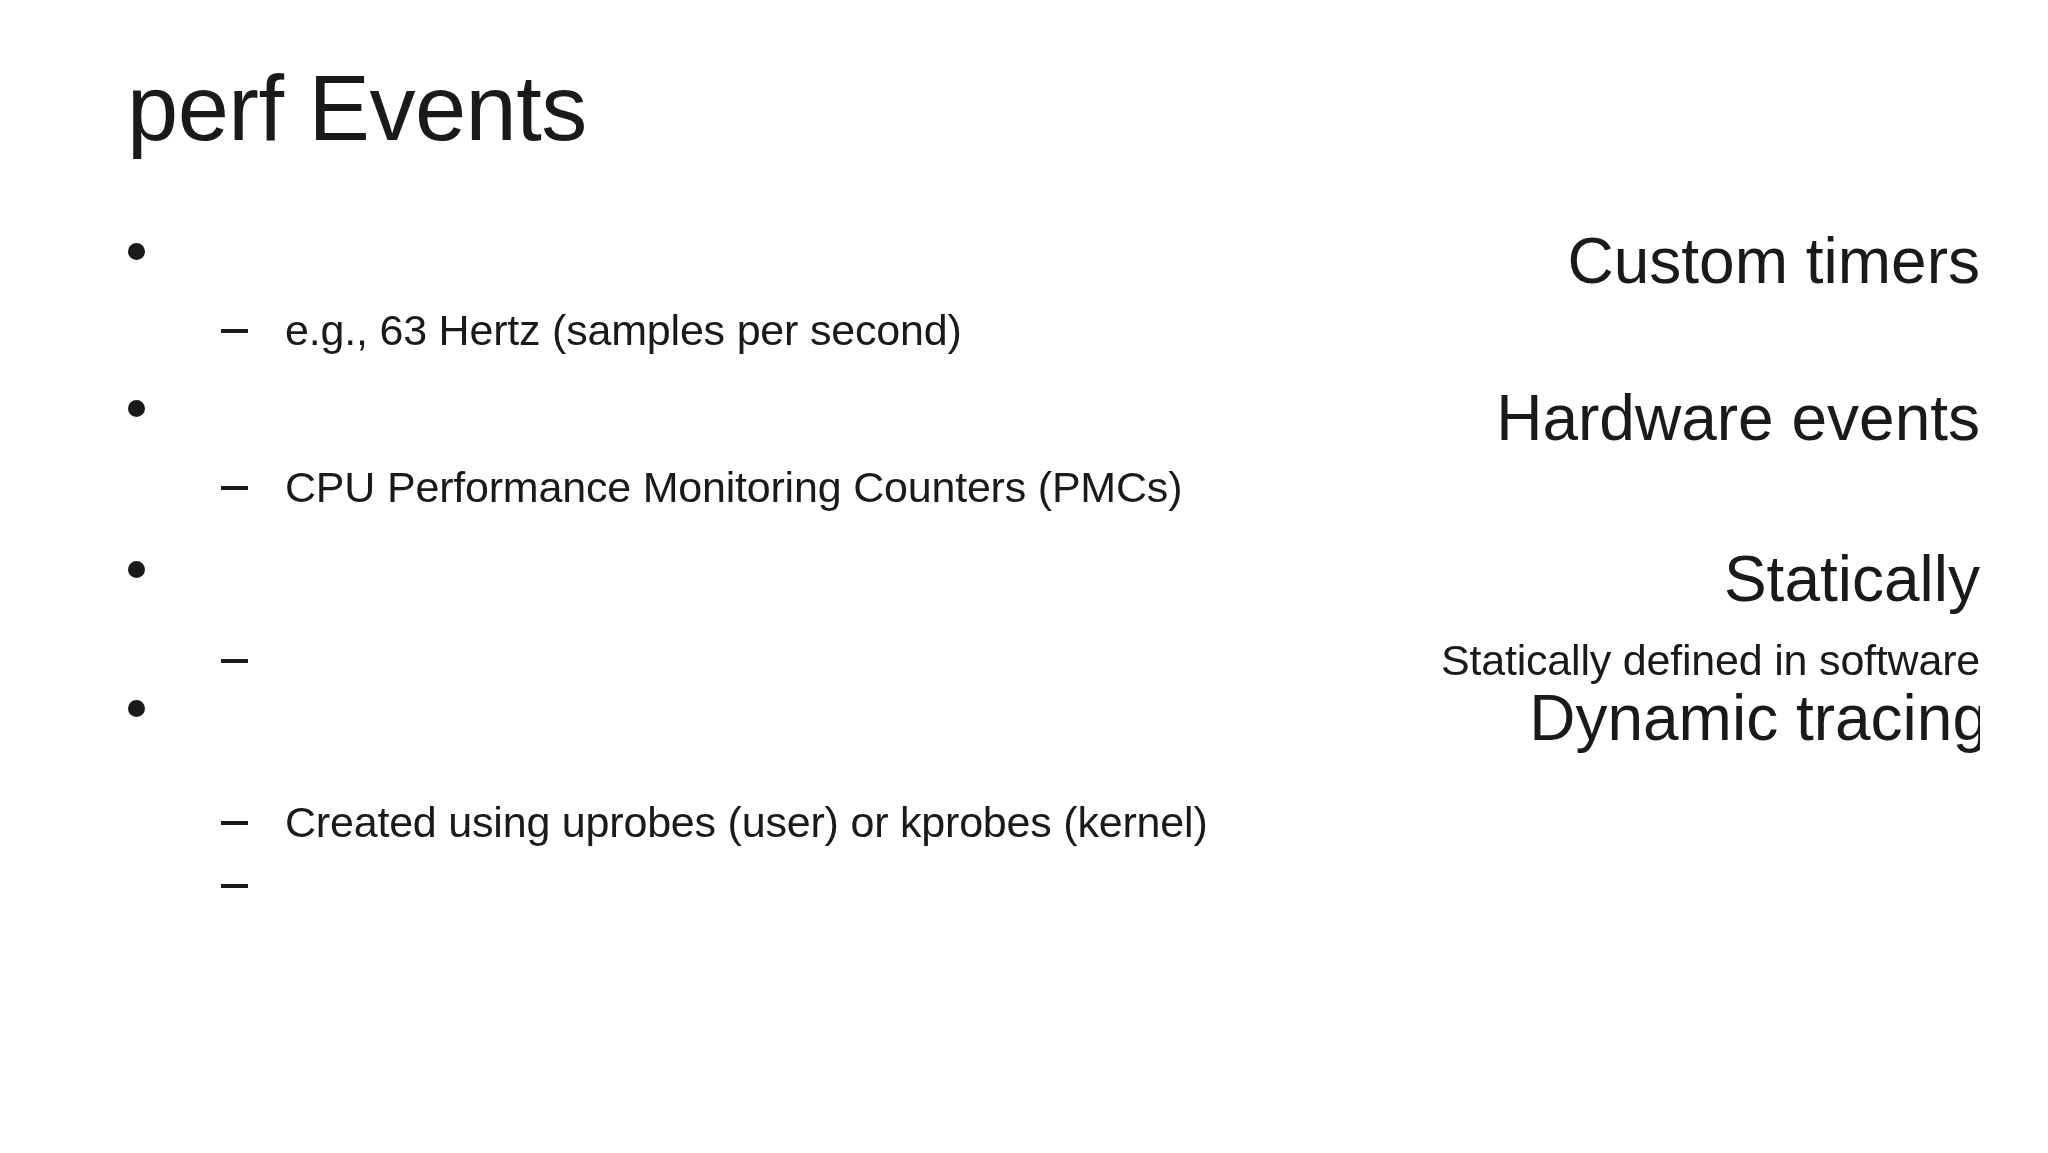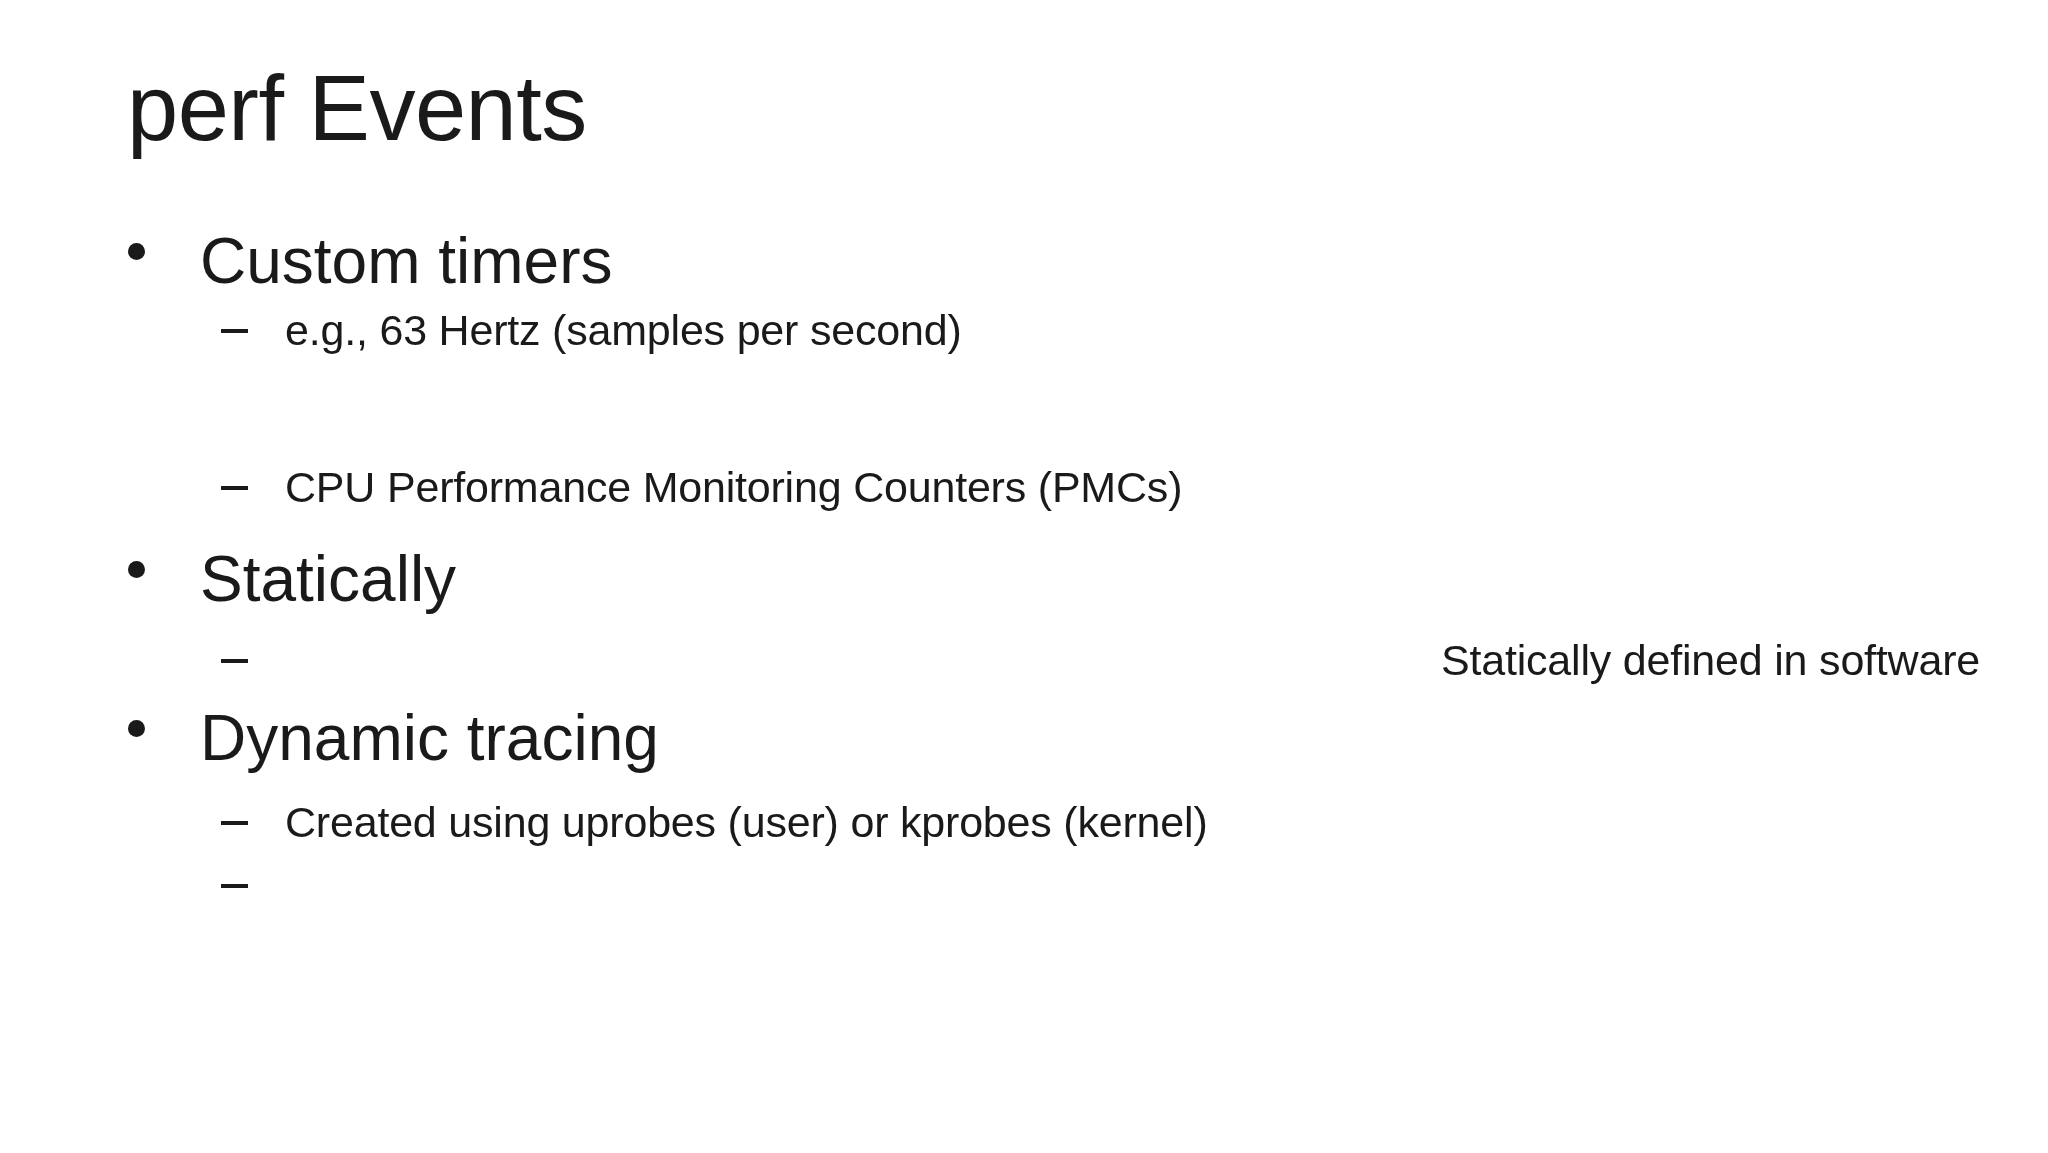--- a/index.html
+++ b/index.html
@@ -34,7 +34,7 @@
     line-height: 1;
     white-space: nowrap;
   }
-  .row.main { font-size: 64px; }
+  .row.main { font-size: 64px; text-align: right; }
   .row.sub  { font-size: 43px; letter-spacing: -0.2px; }
   .main .txt { display: block; margin-left: 200px; }
   .sub  .txt { display: block; margin-left: 285px; }

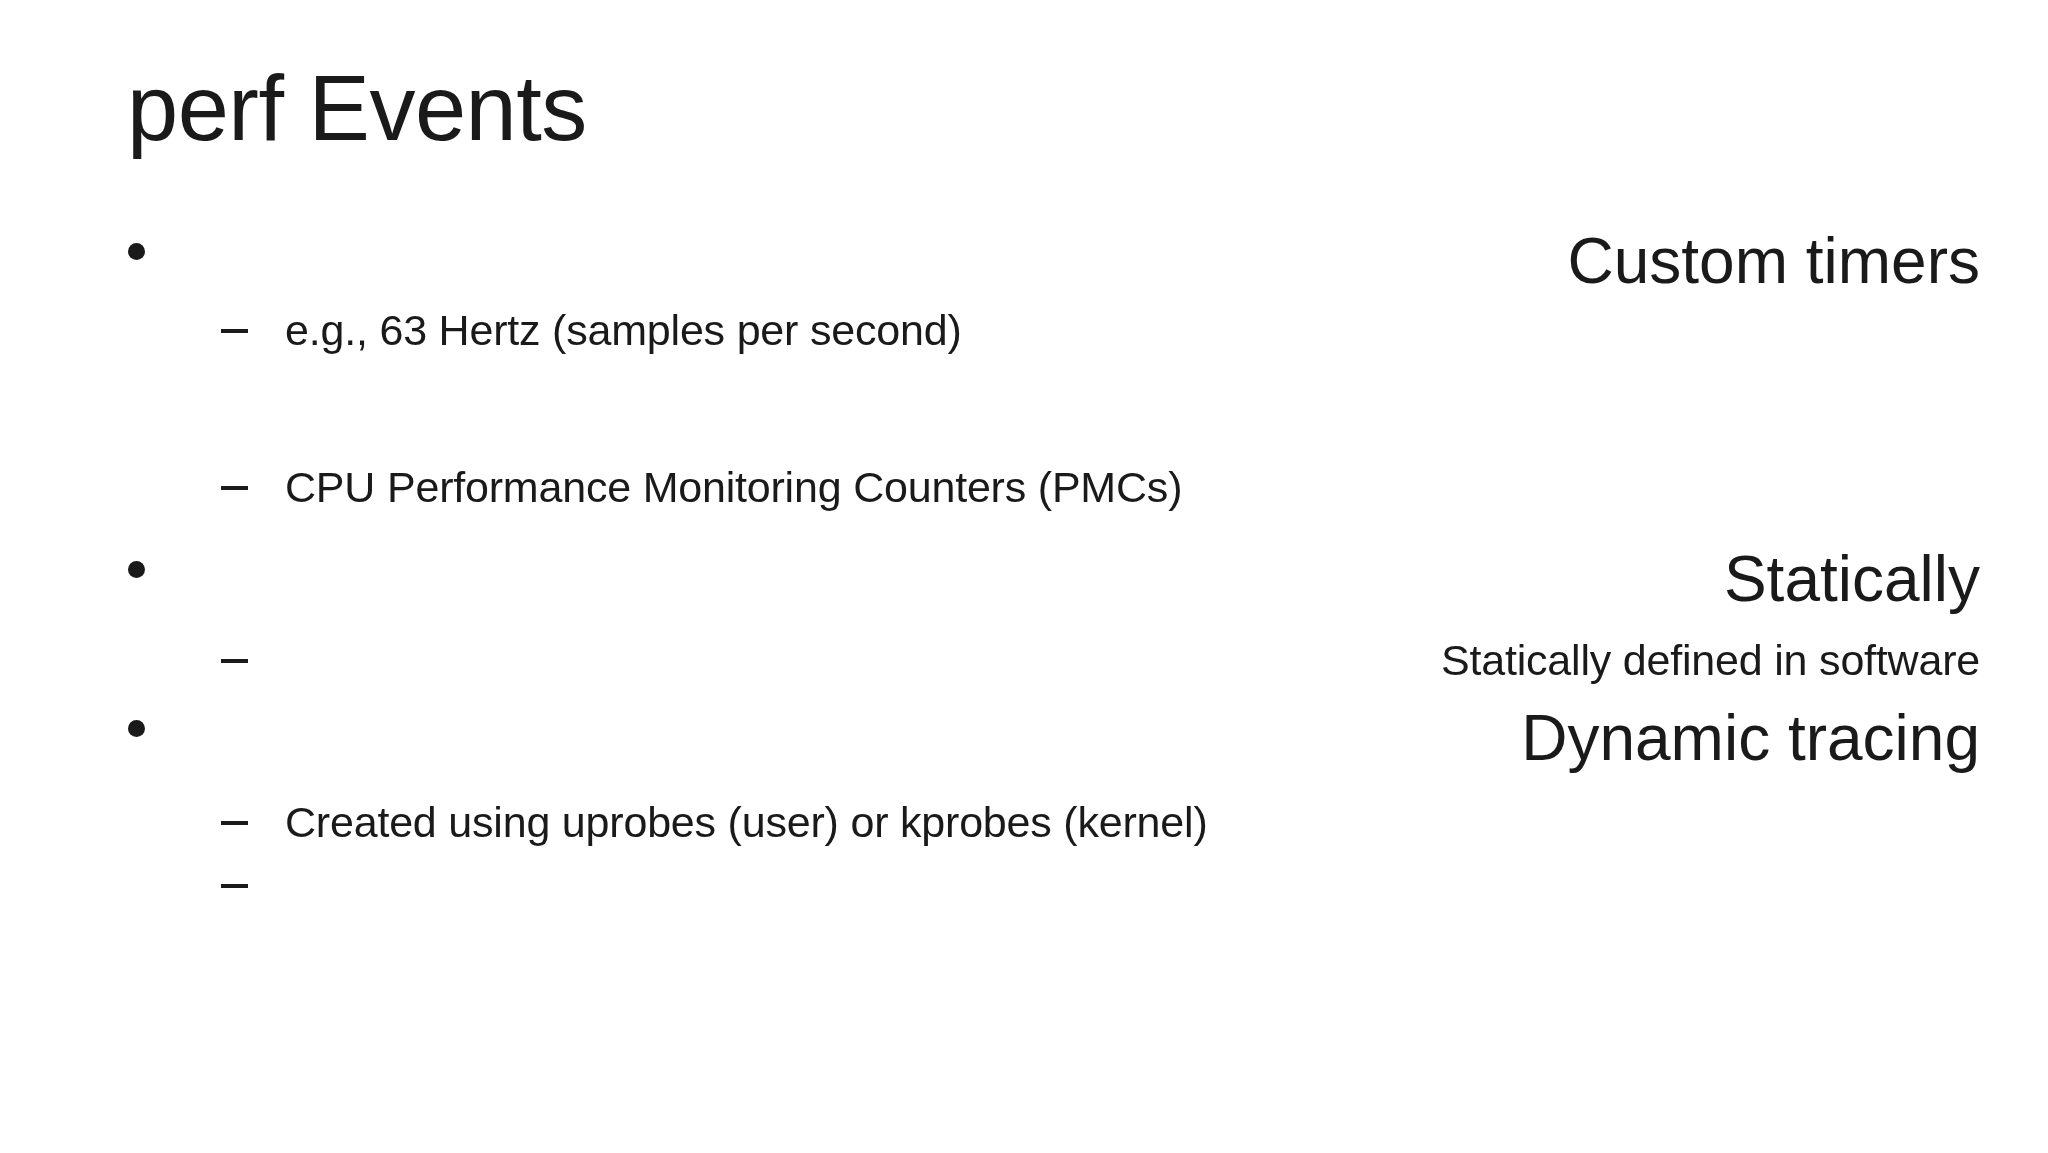--- a/index.html
+++ b/index.html
@@ -82,6 +82,10 @@
     <span class="txt">e.g., 63 Hertz (samples per second)</span>
   </div>
 
+  <div class="row main pos-b2">
+    <span class="dot"></span>
+    <span class="txt">Hardware events</span>
+  </div>
   <div class="row sub pos-s2">
     <span class="dash"></span>
     <span class="txt">CPU Performance Monitoring Counters (PMCs)</span>

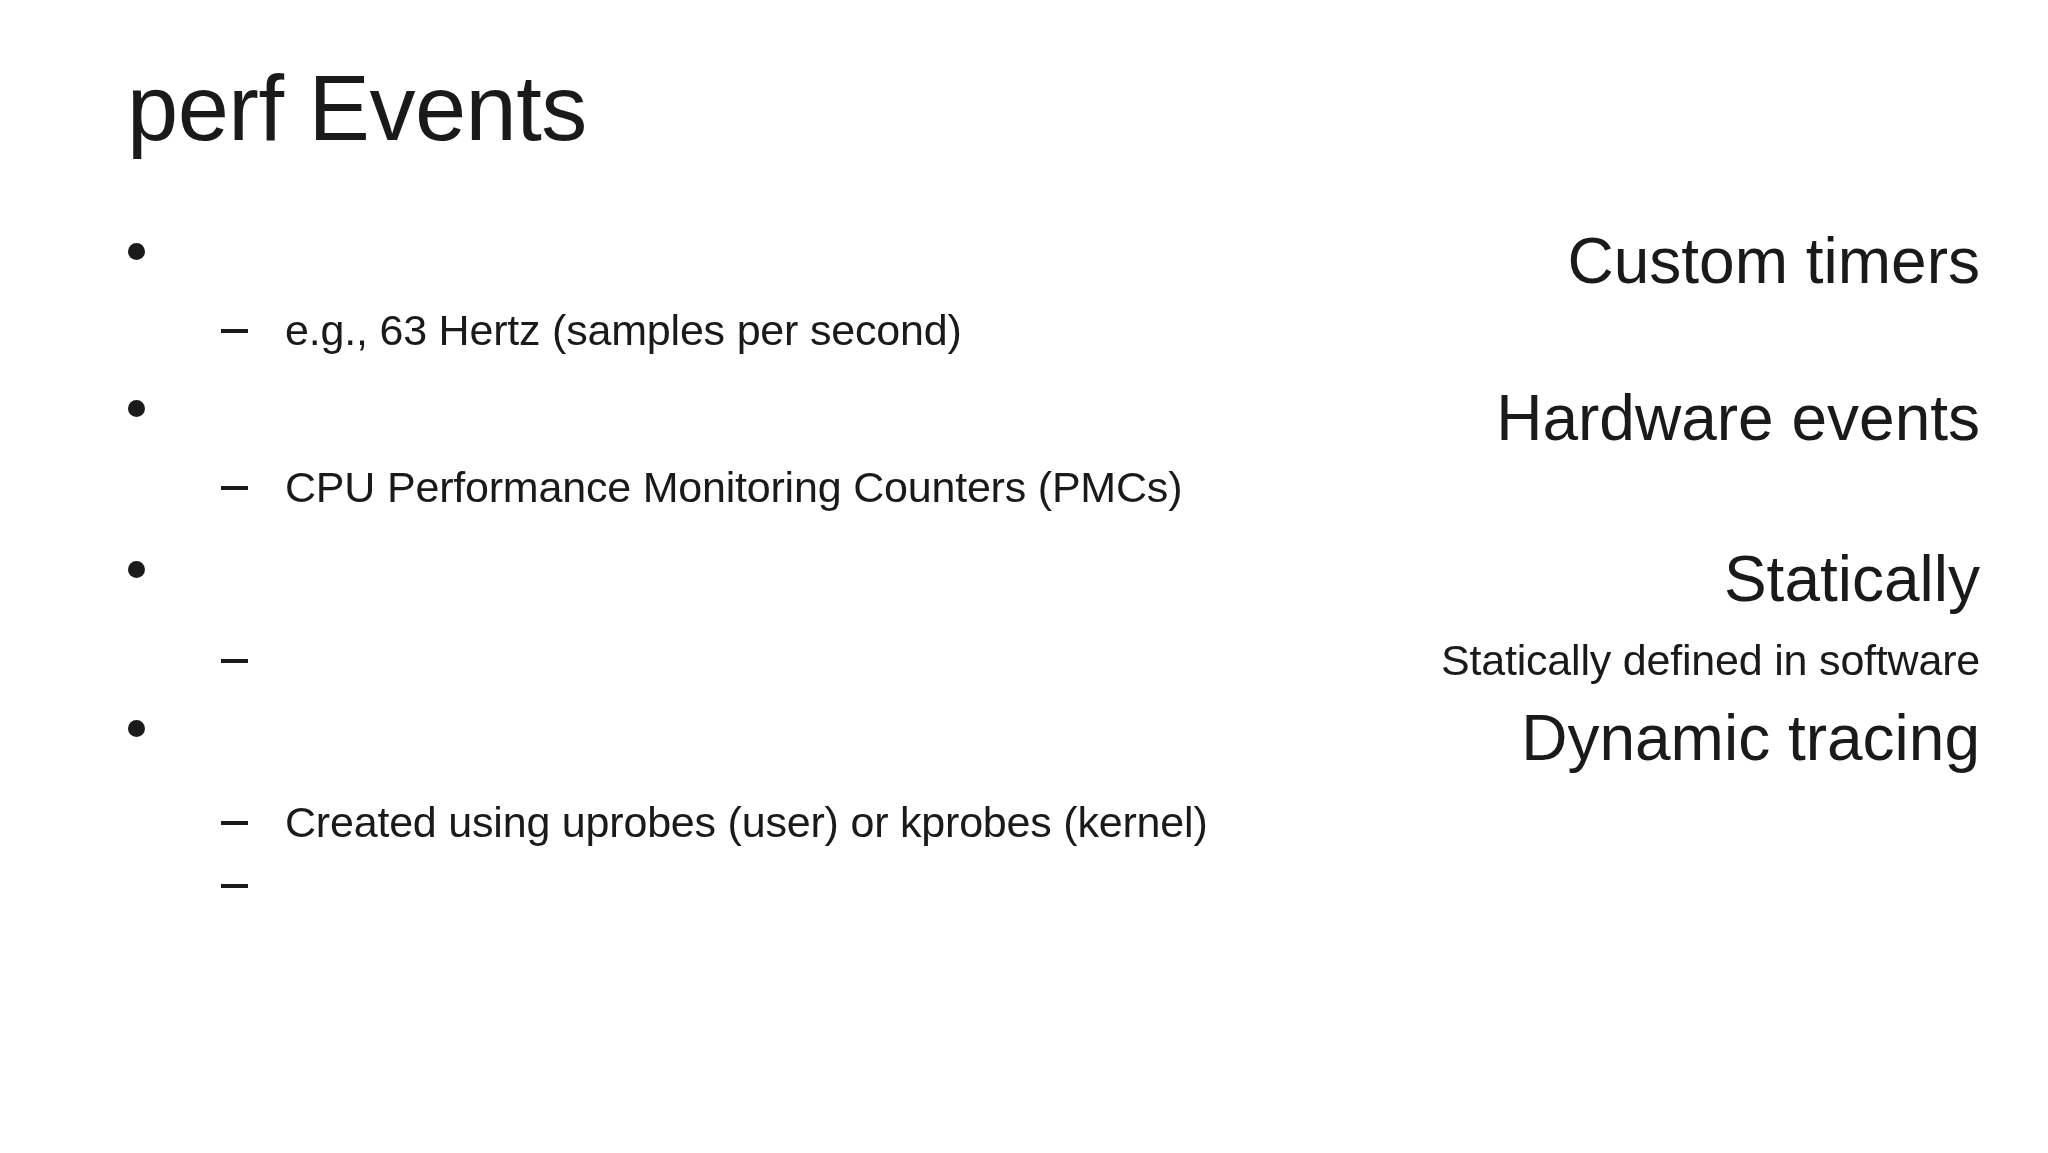--- a/index.html
+++ b/index.html
@@ -62,7 +62,7 @@
   .pos-s2  { top: 466px; }
   .pos-b3  { top: 547px; }
   .pos-s3  { top: 639px; text-align: right; }
-  .pos-b4  { top: 706px; }
+  .pos-b4  { top: 686px; padding-left: 8px; }
   .pos-s4a { top: 801px; }
   .pos-s4b { top: 864px; }
 </style>

